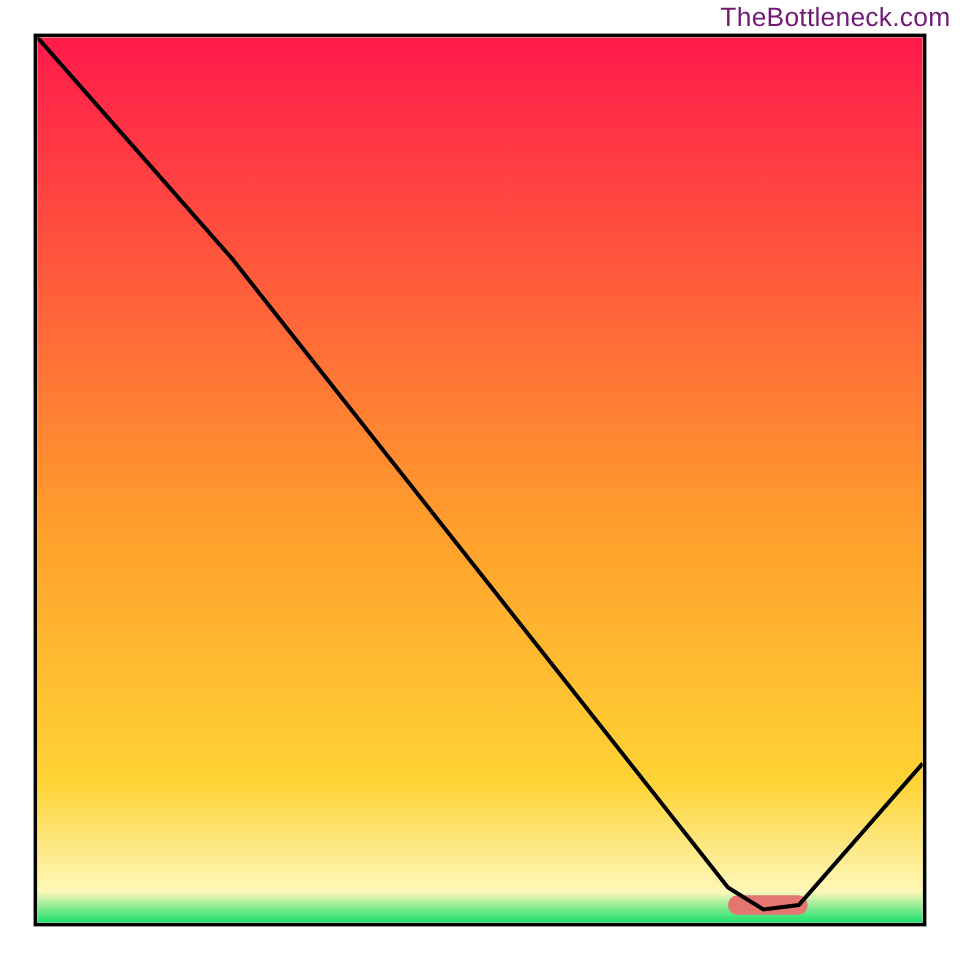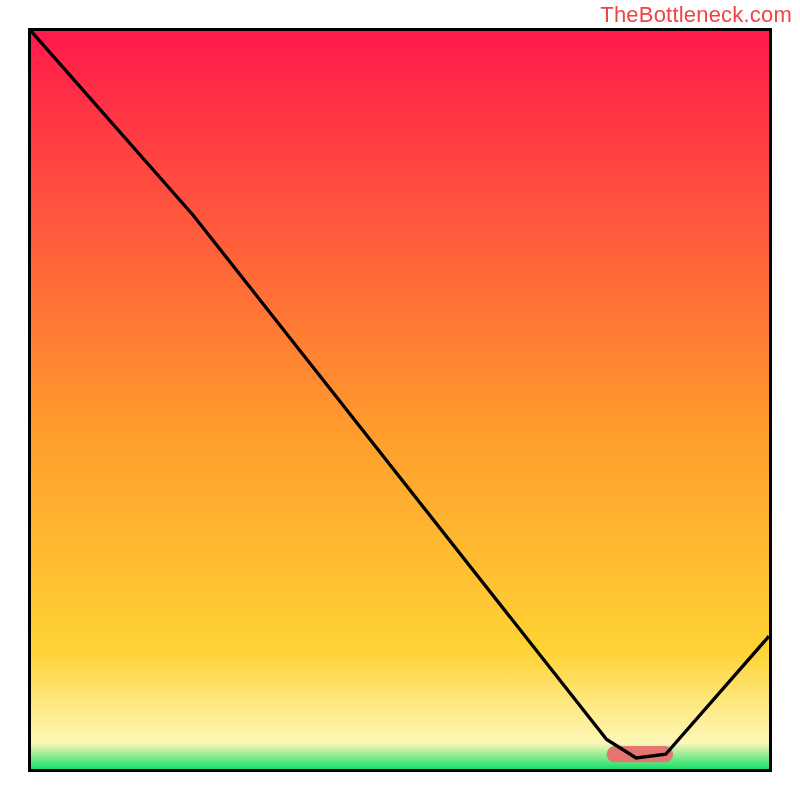--- a/index.html
+++ b/index.html
@@ -13,7 +13,7 @@
     position: absolute;
     top: 2px;
     right: 8px;
-    color: #ef4444;
+    color: #701a75;
     font-size: 22px;
     font-weight: 400;
     letter-spacing: 0.2px;

